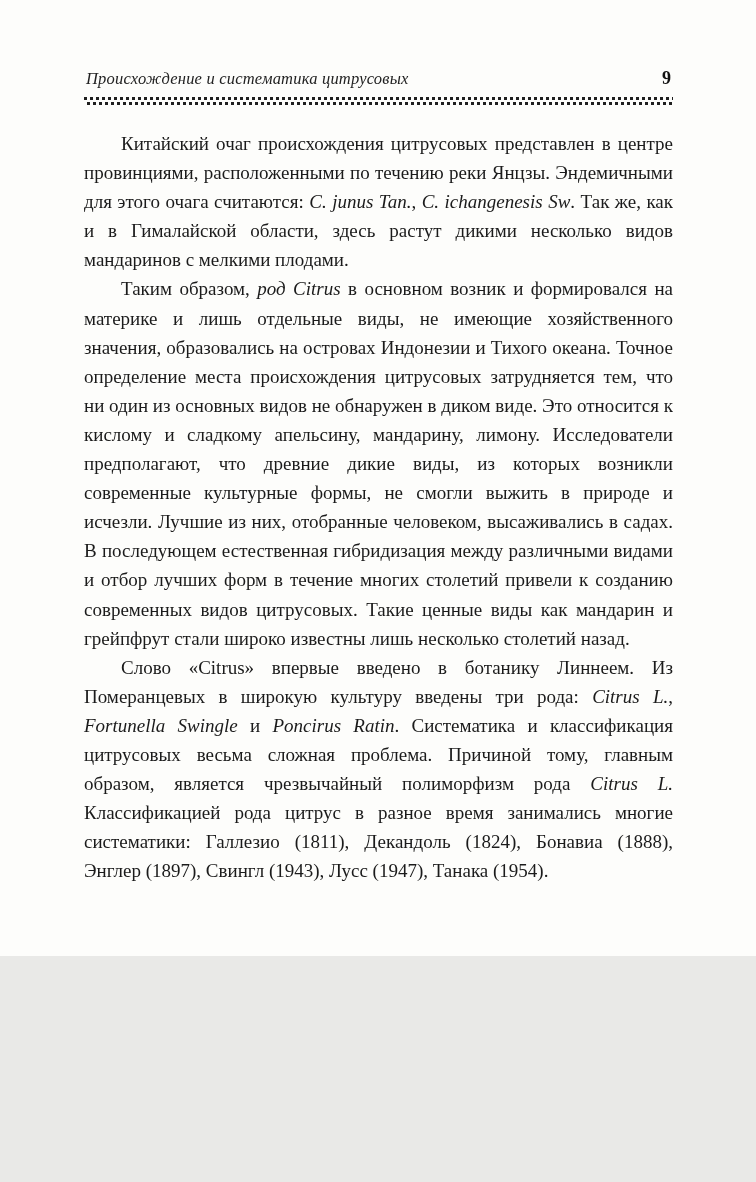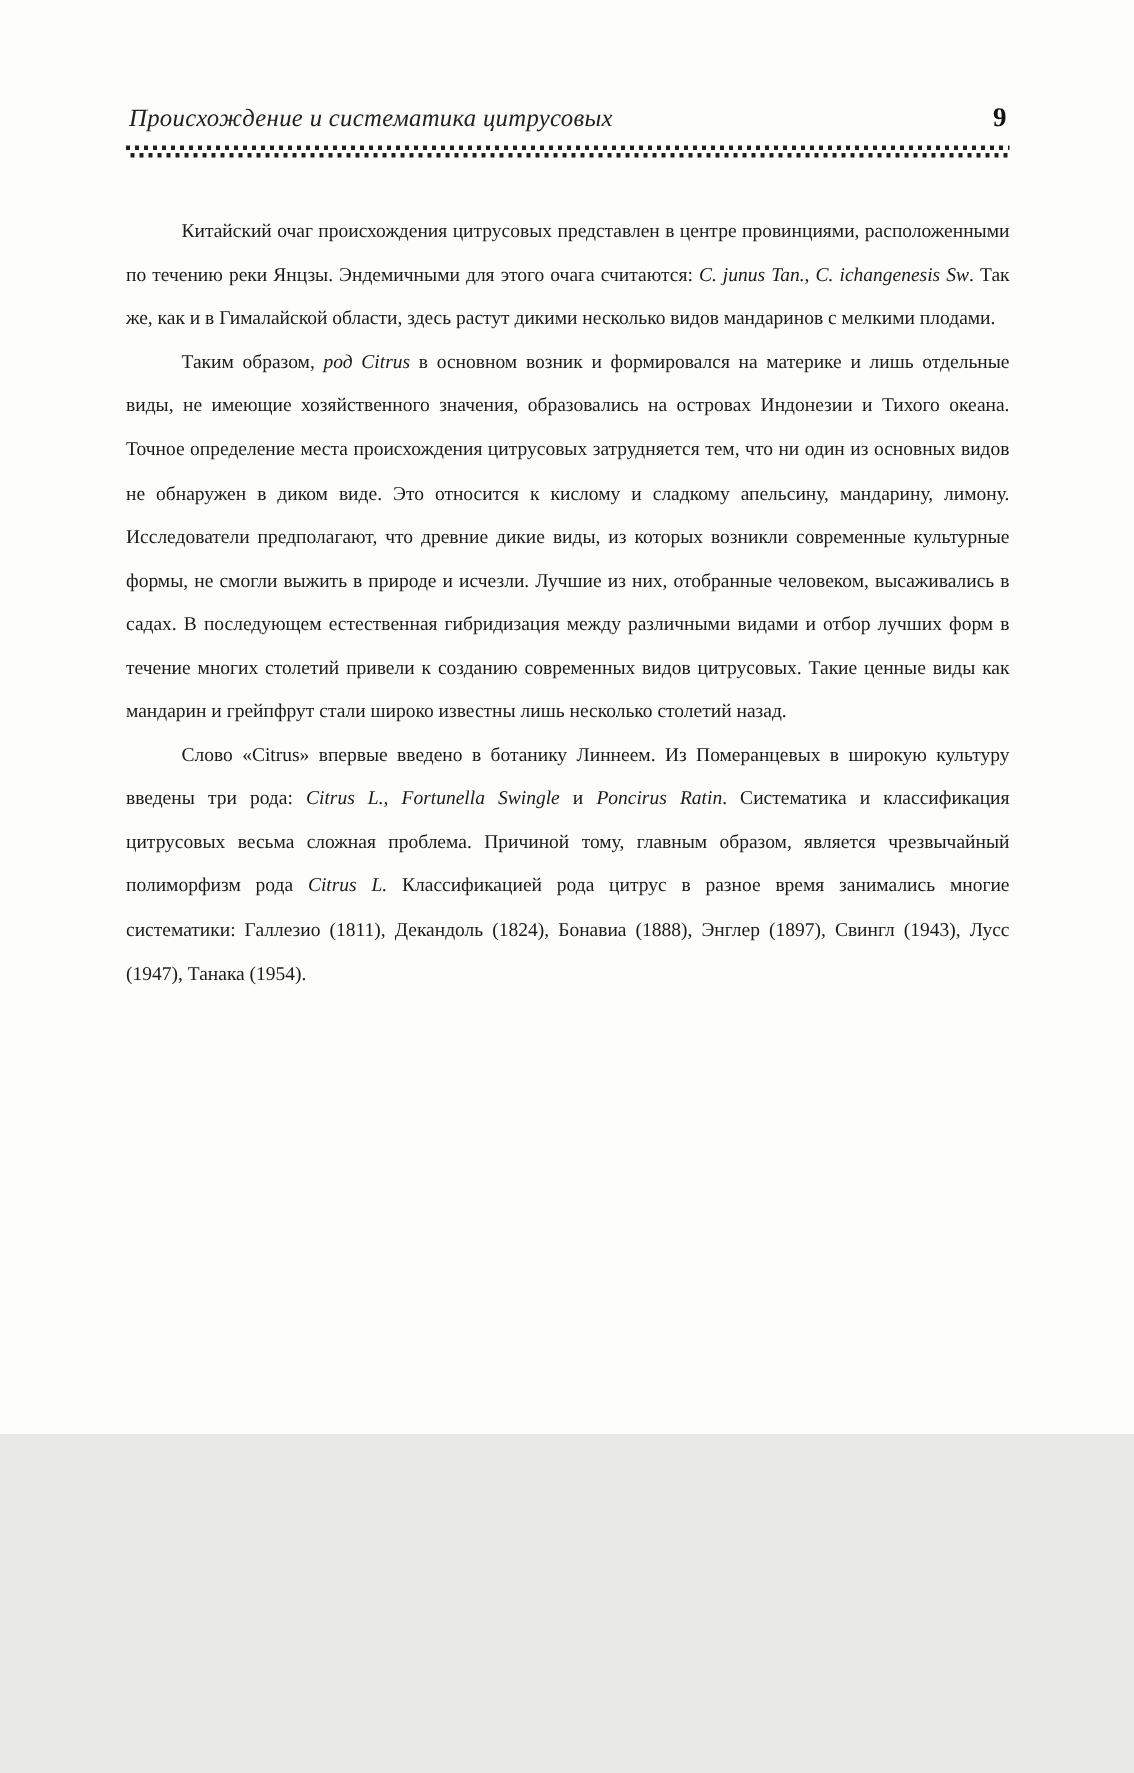--- a/index.html
+++ b/index.html
@@ -47,8 +47,8 @@
     background-repeat: repeat-x, repeat-x;
   }
   .body-text {
-    margin-top: 33px;
-    font-size: 13px;
+    margin-top: 23px;
+    font-size: 19px;
     line-height: 29.1px;
     text-align: justify;
   }

